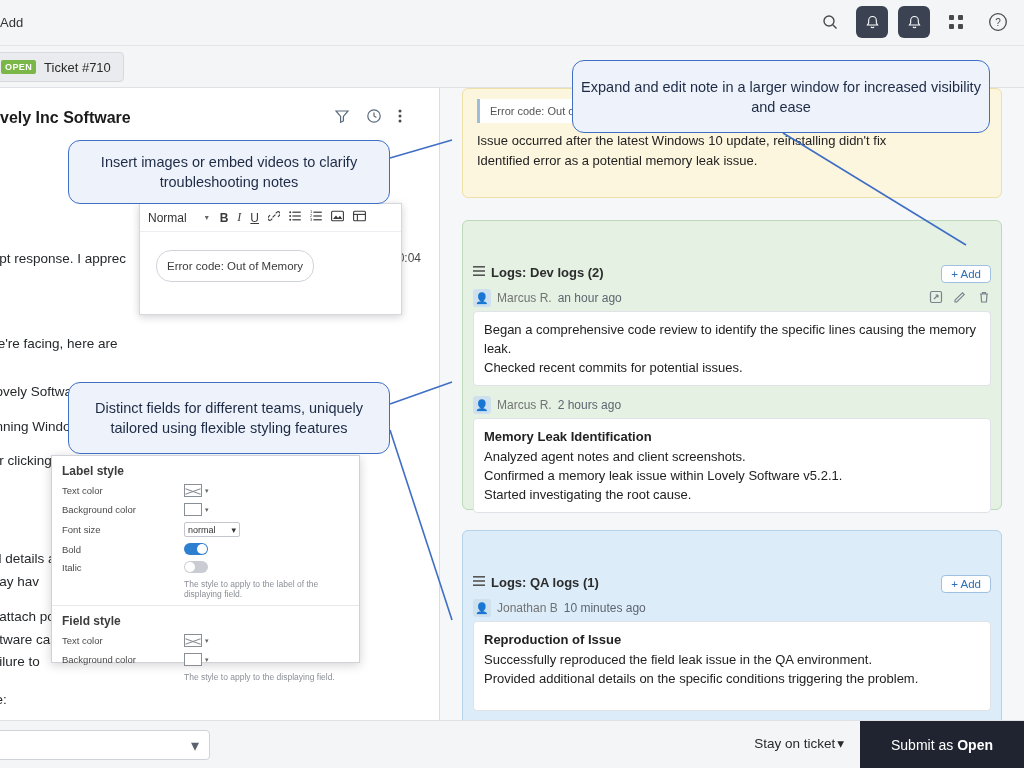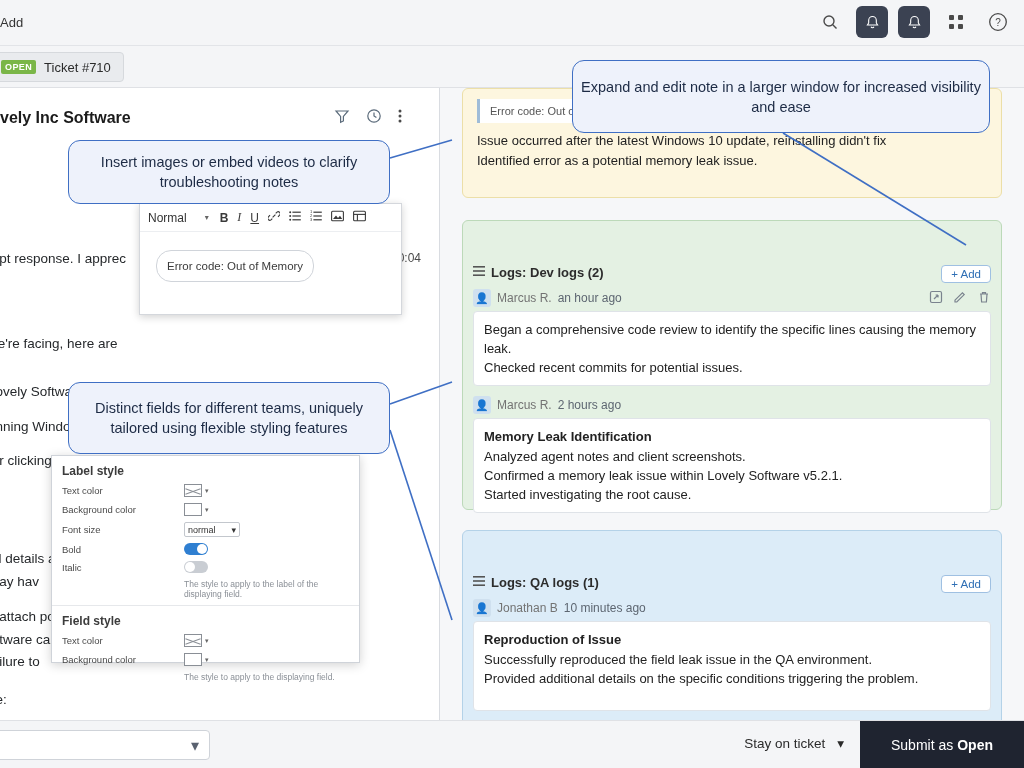--- a/index.html
+++ b/index.html
@@ -174,7 +174,7 @@
   .stay-on-ticket {
     position: absolute; right: 180px; top: 14px;
     font-size: 13.5px; color: #2a2a2a;
-    display: flex; align-items: center; gap: 12px;
+    display: flex; align-items: center; gap: 2px;
   }
   .submit-btn {
     position: absolute; right: 0px; top: 0px;

